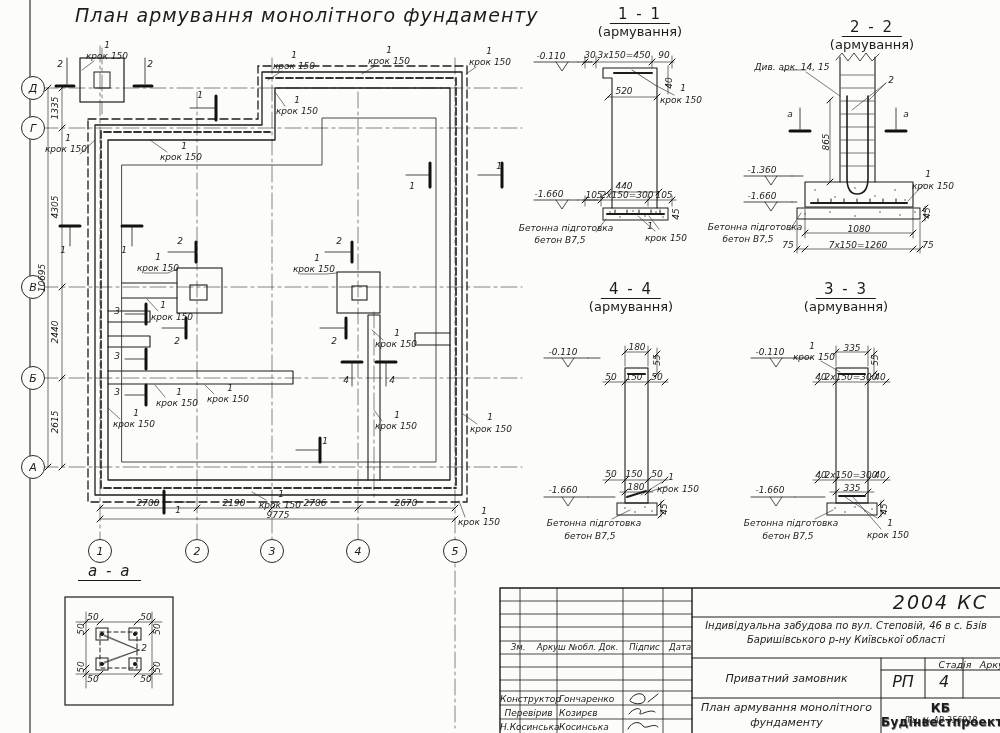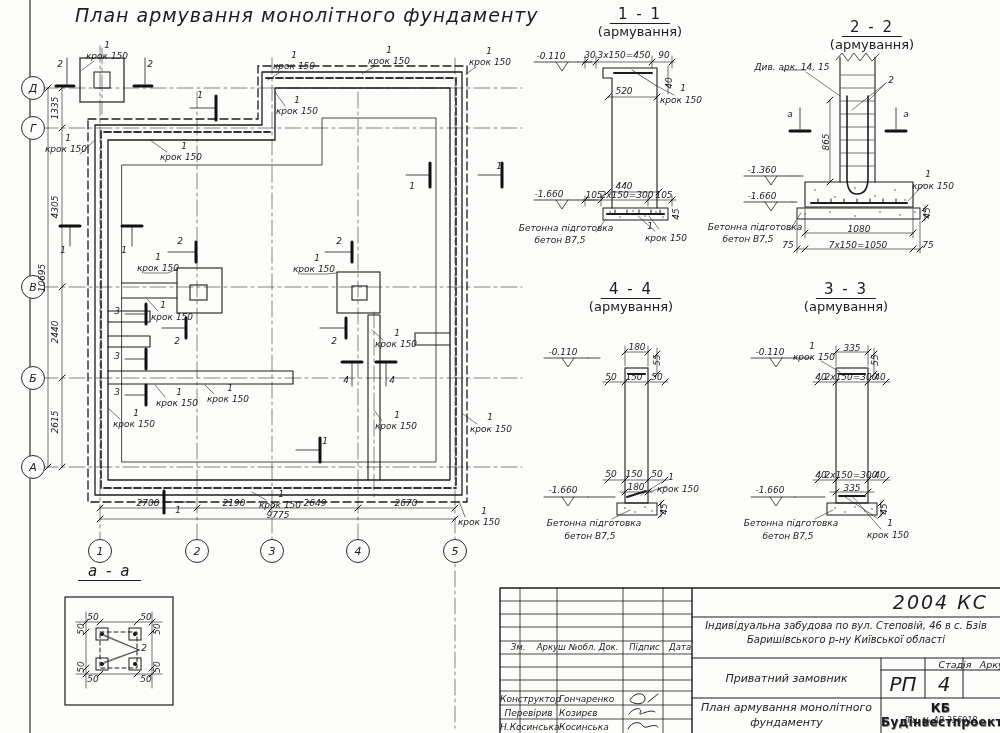--- a/index.html
+++ b/index.html
@@ -381,7 +381,7 @@
       <div class="lbl" style="left: 933px; top: 186px;">крок 150</div>
       <div class="lbl" style="left: 859px; top: 229px;">1080</div>
       <div class="lbl" style="left: 788px; top: 245px;">75</div>
-      <div class="lbl" style="left: 858px; top: 245px;">7x150=1050</div>
+      <div class="lbl" style="left: 858px; top: 245px;">7x150=1260</div>
       <div class="lbl" style="left: 928px; top: 245px;">75</div>
       <div class="lbl v" style="left: 927px; top: 213px;">45</div>
       <div class="lbl" style="left: 755px; top: 227px;">Бетонна підготовка</div>

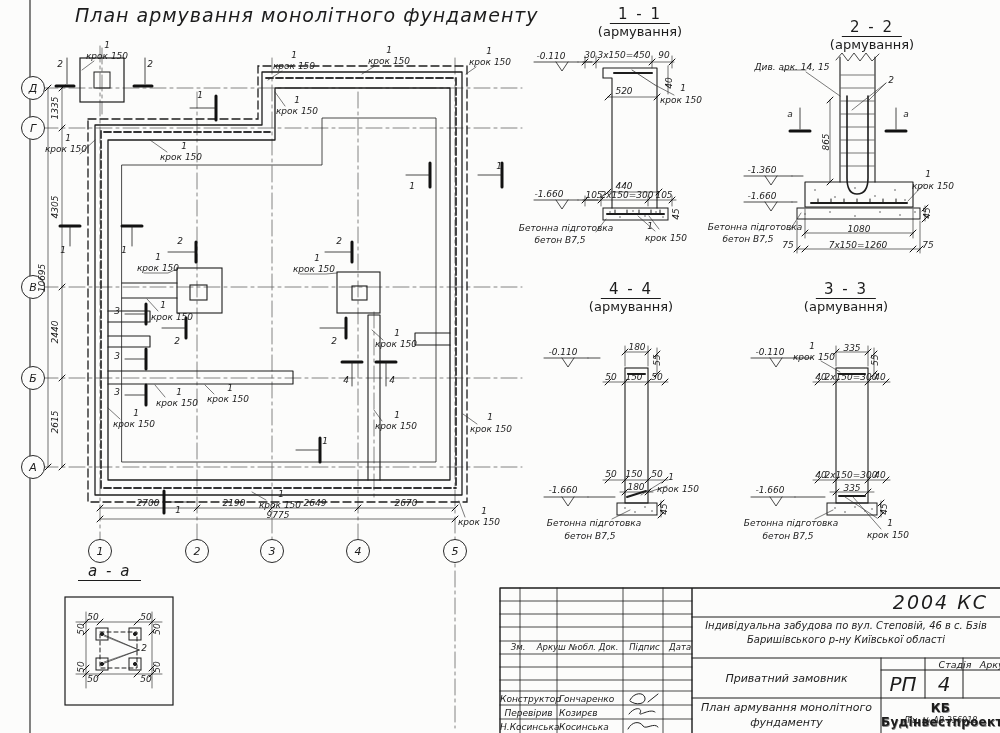--- a/index.html
+++ b/index.html
@@ -349,7 +349,7 @@
       <div class="lbl v" style="left: 42px; top: 278px;">10695</div>
       <div class="lbl" style="left: 148px; top: 503px;">2700</div>
       <div class="lbl" style="left: 234px; top: 503px;">2190</div>
-      <div class="lbl" style="left: 315px; top: 503px;">2649</div>
+      <div class="lbl" style="left: 315px; top: 503px;">2786</div>
       <div class="lbl" style="left: 406px; top: 503px;">2670</div>
       <div class="lbl" style="left: 278px; top: 515px;">9775</div>
       <div class="lbl" style="left: 551px; top: 56px;">-0.110</div>

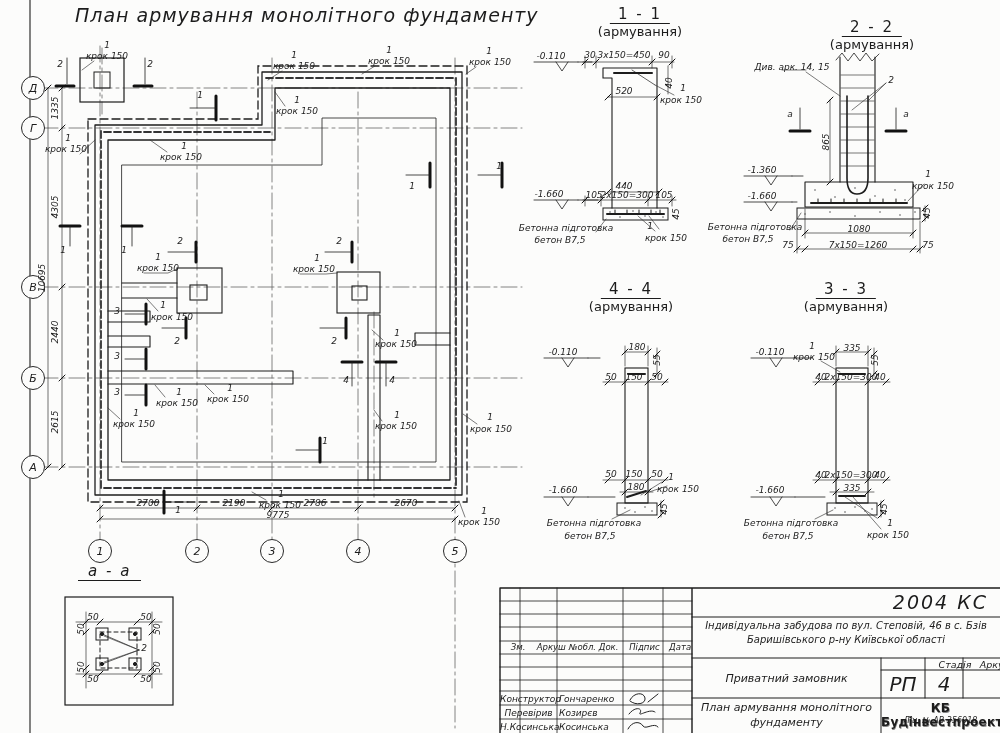--- a/index.html
+++ b/index.html
@@ -25,7 +25,7 @@
   #tb-client{left:692px;top:658px;width:189px;height:40px;display:flex;align-items:center;justify-content:center;font-size:11px;}
   #tb-stage-head{left:933px;top:659px;width:119px;display:flex;font-size:9.5px;}
   #tb-stage-head span{display:block;text-align:center;}
-  #tb-stage-vals{left:881px;top:672px;width:119px;display:flex;font-size:20px;}
+  #tb-stage-vals{left:881px;top:672px;width:119px;display:flex;font-size:16px;}
   #tb-stage-vals span{display:block;text-align:center;}
   #tb-doc{left:692px;top:701px;width:189px;text-align:center;font-size:11px;line-height:1.35;}
   #tb-company{left:881px;top:701px;width:119px;text-align:center;font-weight:bold;font-size:12px;

